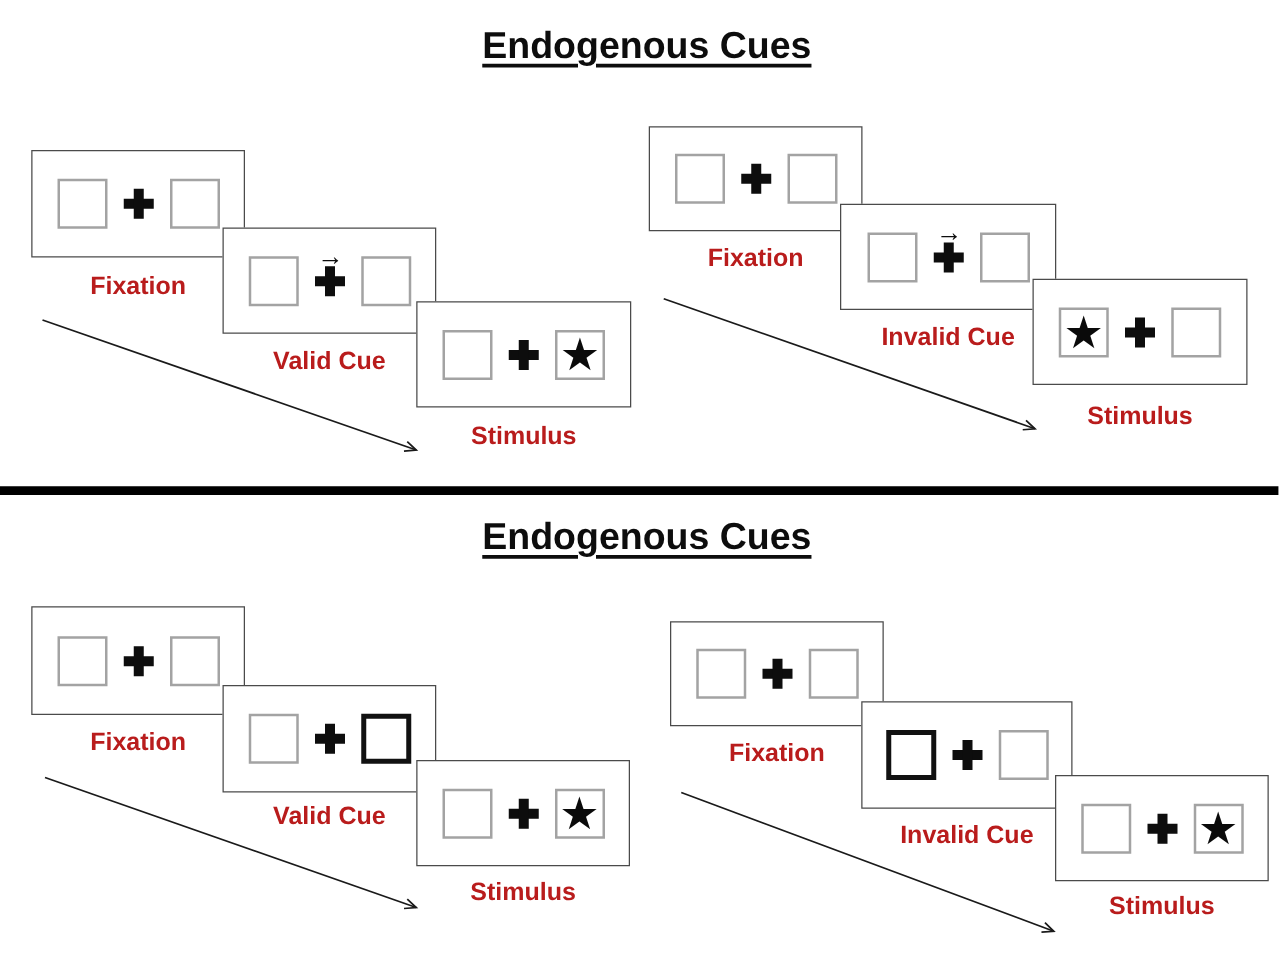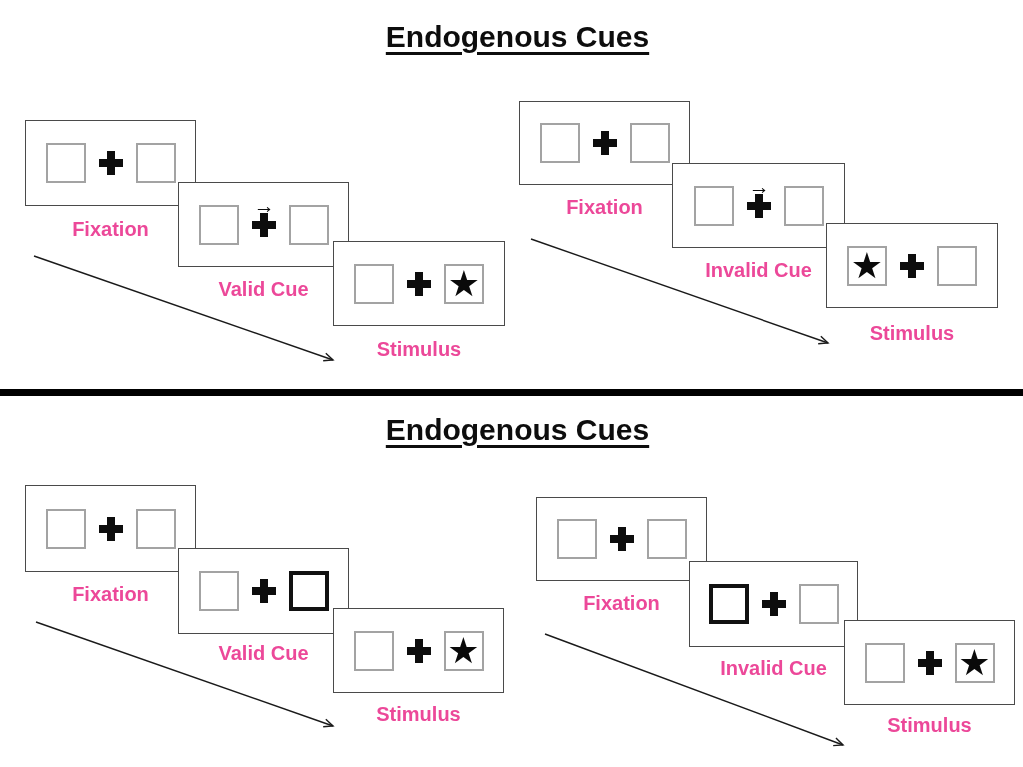--- a/index.html
+++ b/index.html
@@ -34,7 +34,7 @@
   }
   .plabel{
     position:absolute;z-index:5;text-align:center;
-    font-size:20px;font-weight:700;color:#ec4899;line-height:1.1;
+    font-size:20px;font-weight:700;color:#b91c1c;line-height:1.1;
   }
 </style>
 </head>

